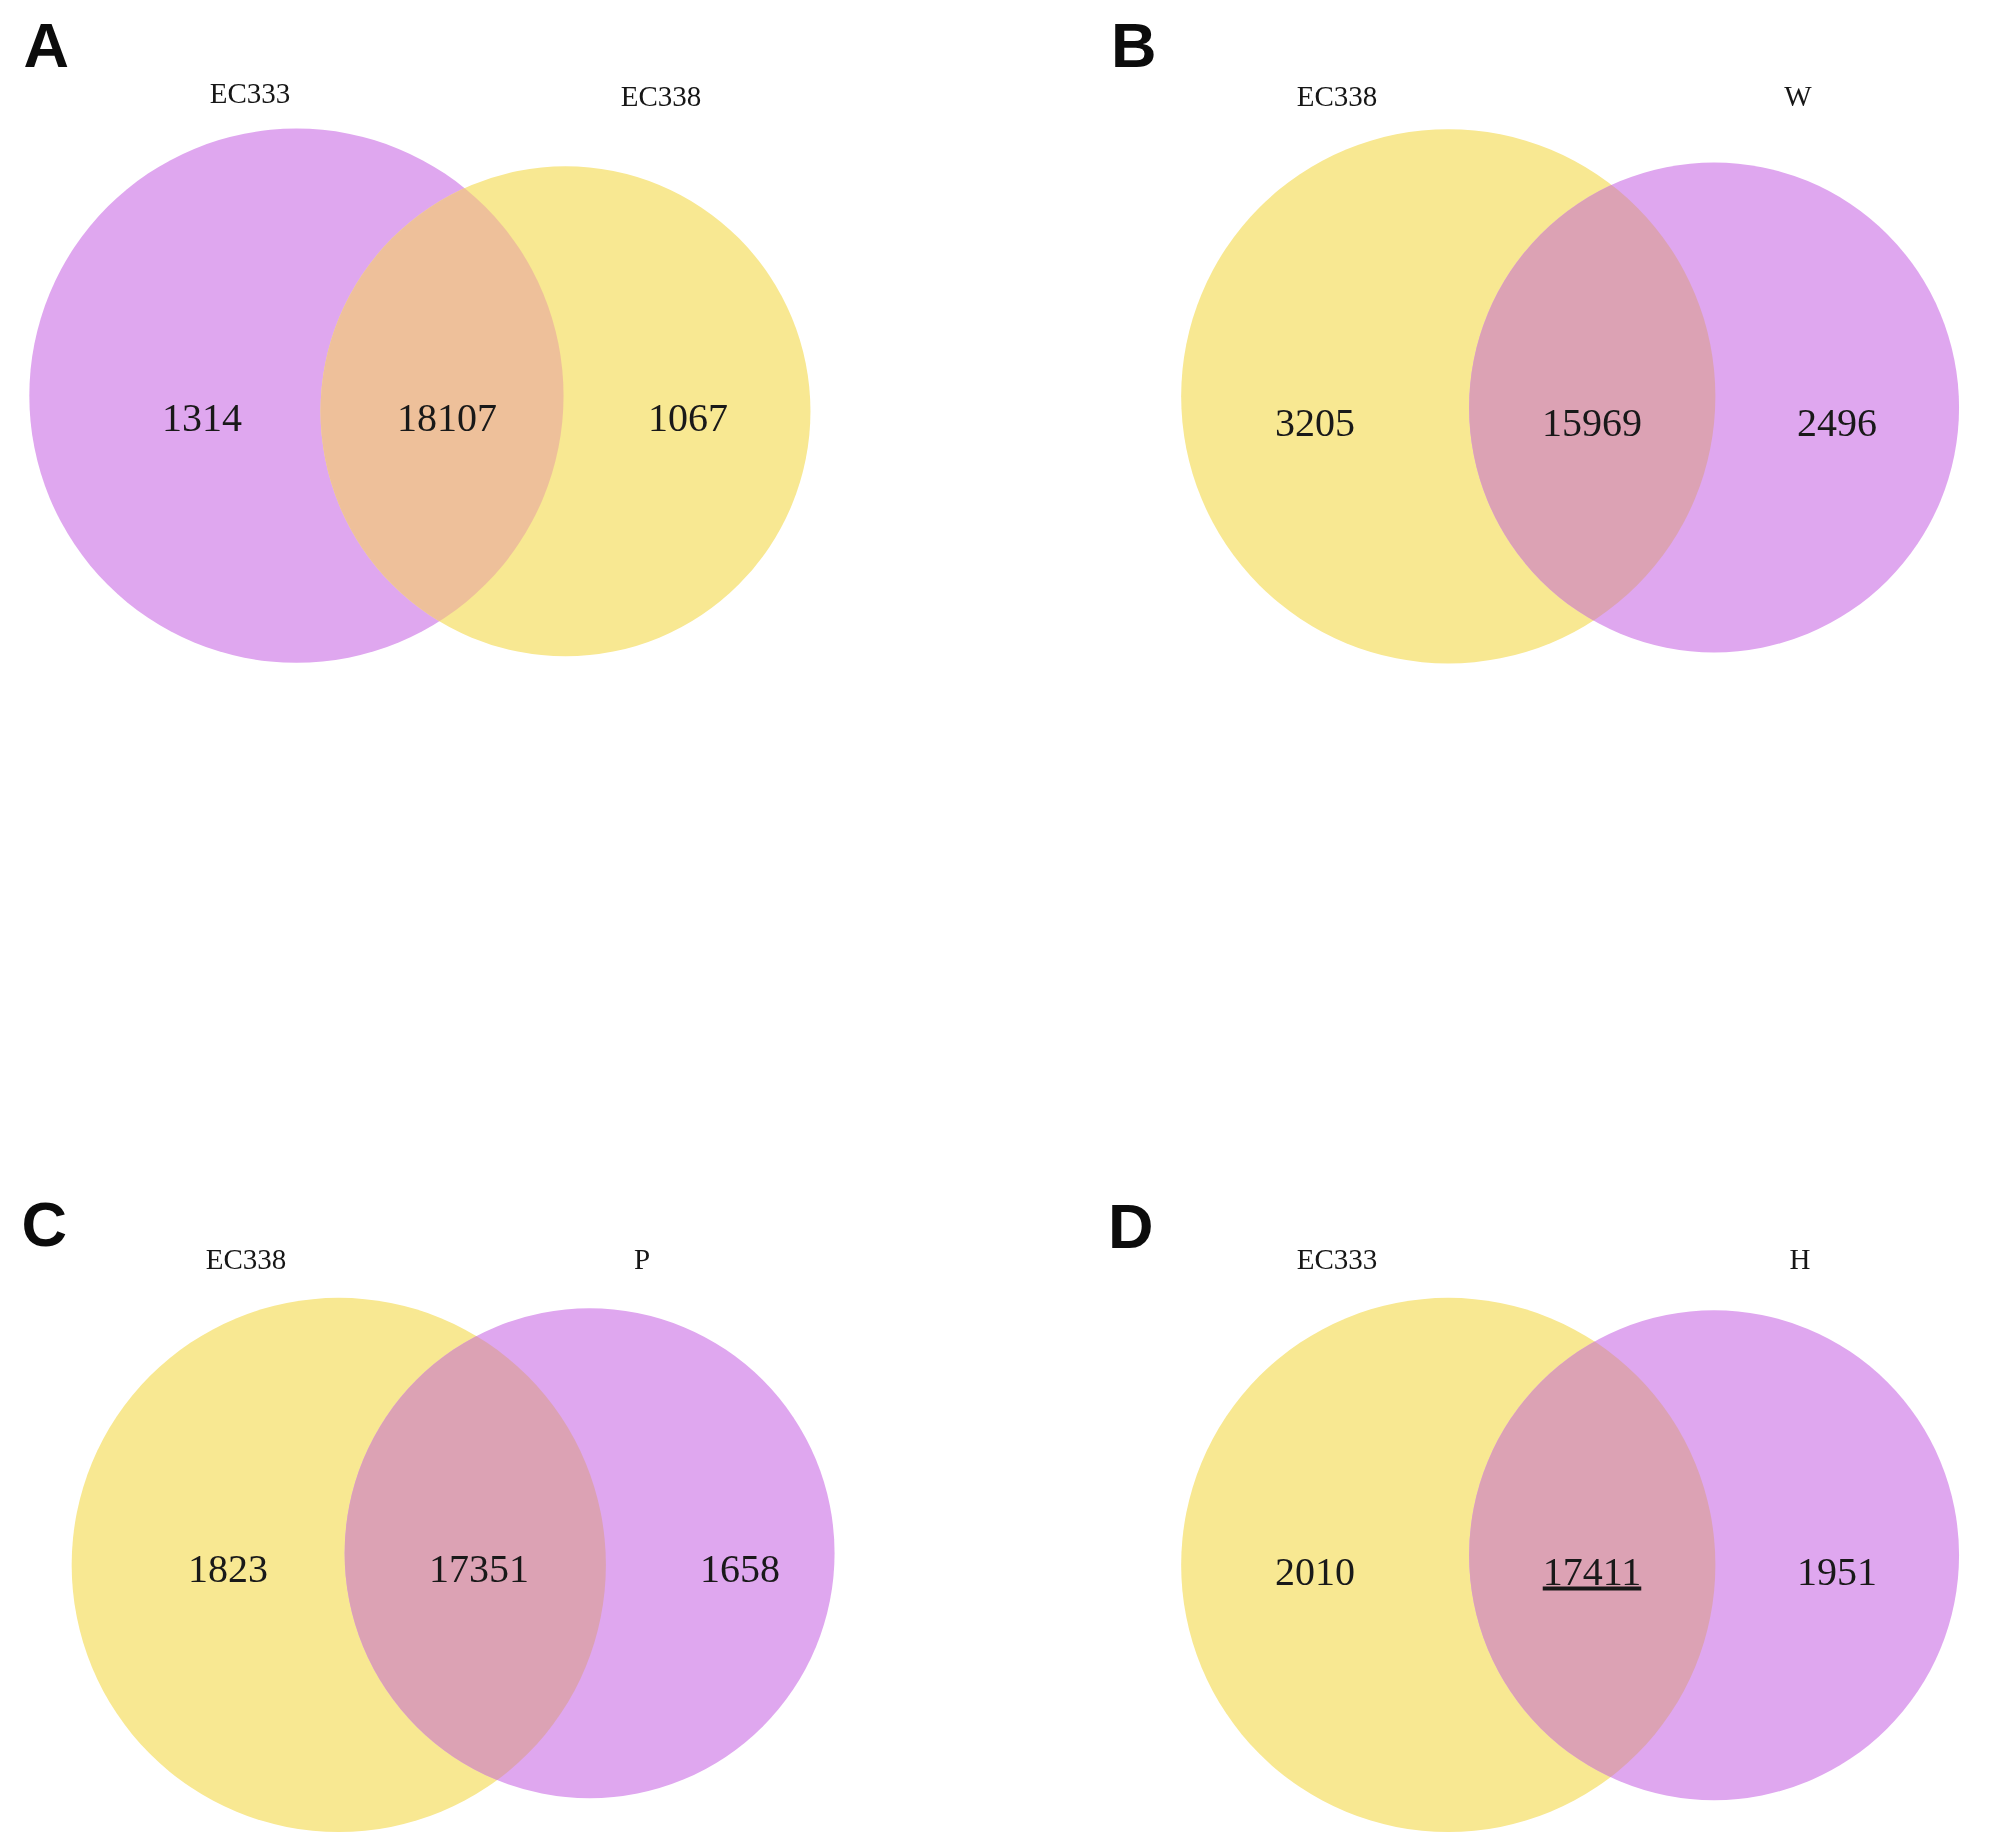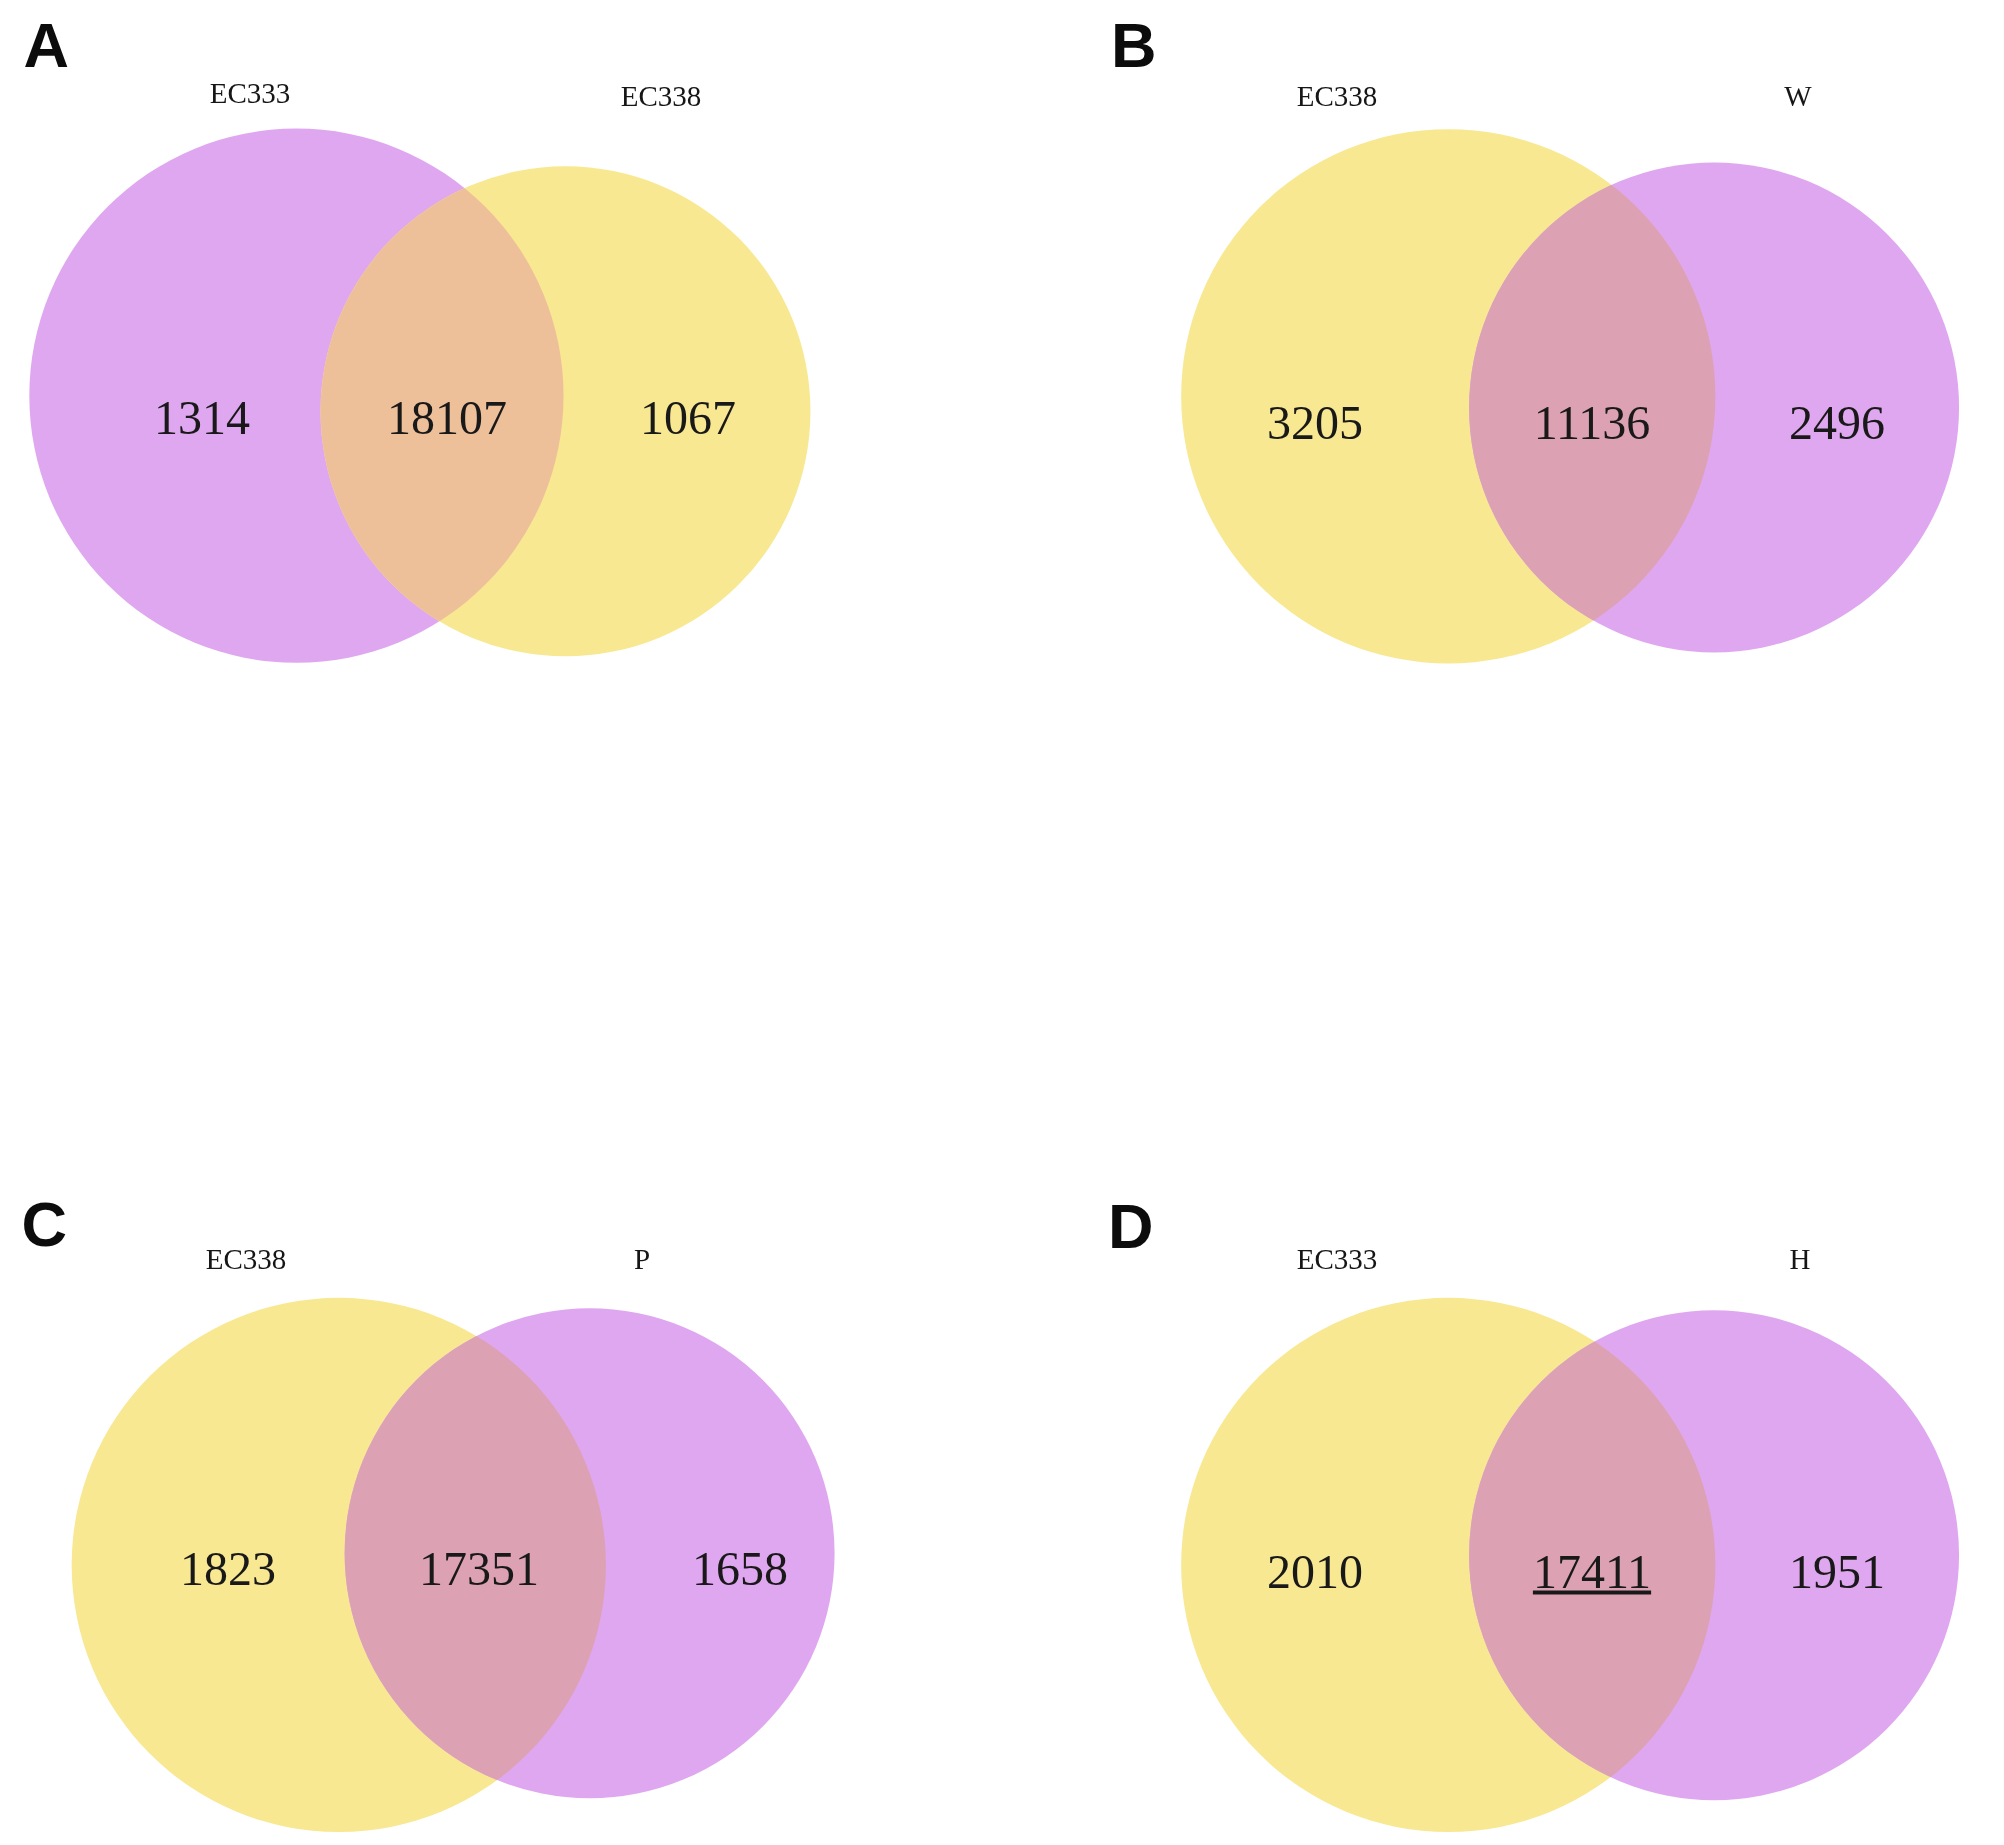--- a/index.html
+++ b/index.html
@@ -41,7 +41,7 @@
     position: absolute;
     transform: translate(-50%, -50%);
     font-family: "Liberation Serif", serif;
-    font-size: 48px;
+    font-size: 40px;
     color: #191919;
     white-space: nowrap;
   }

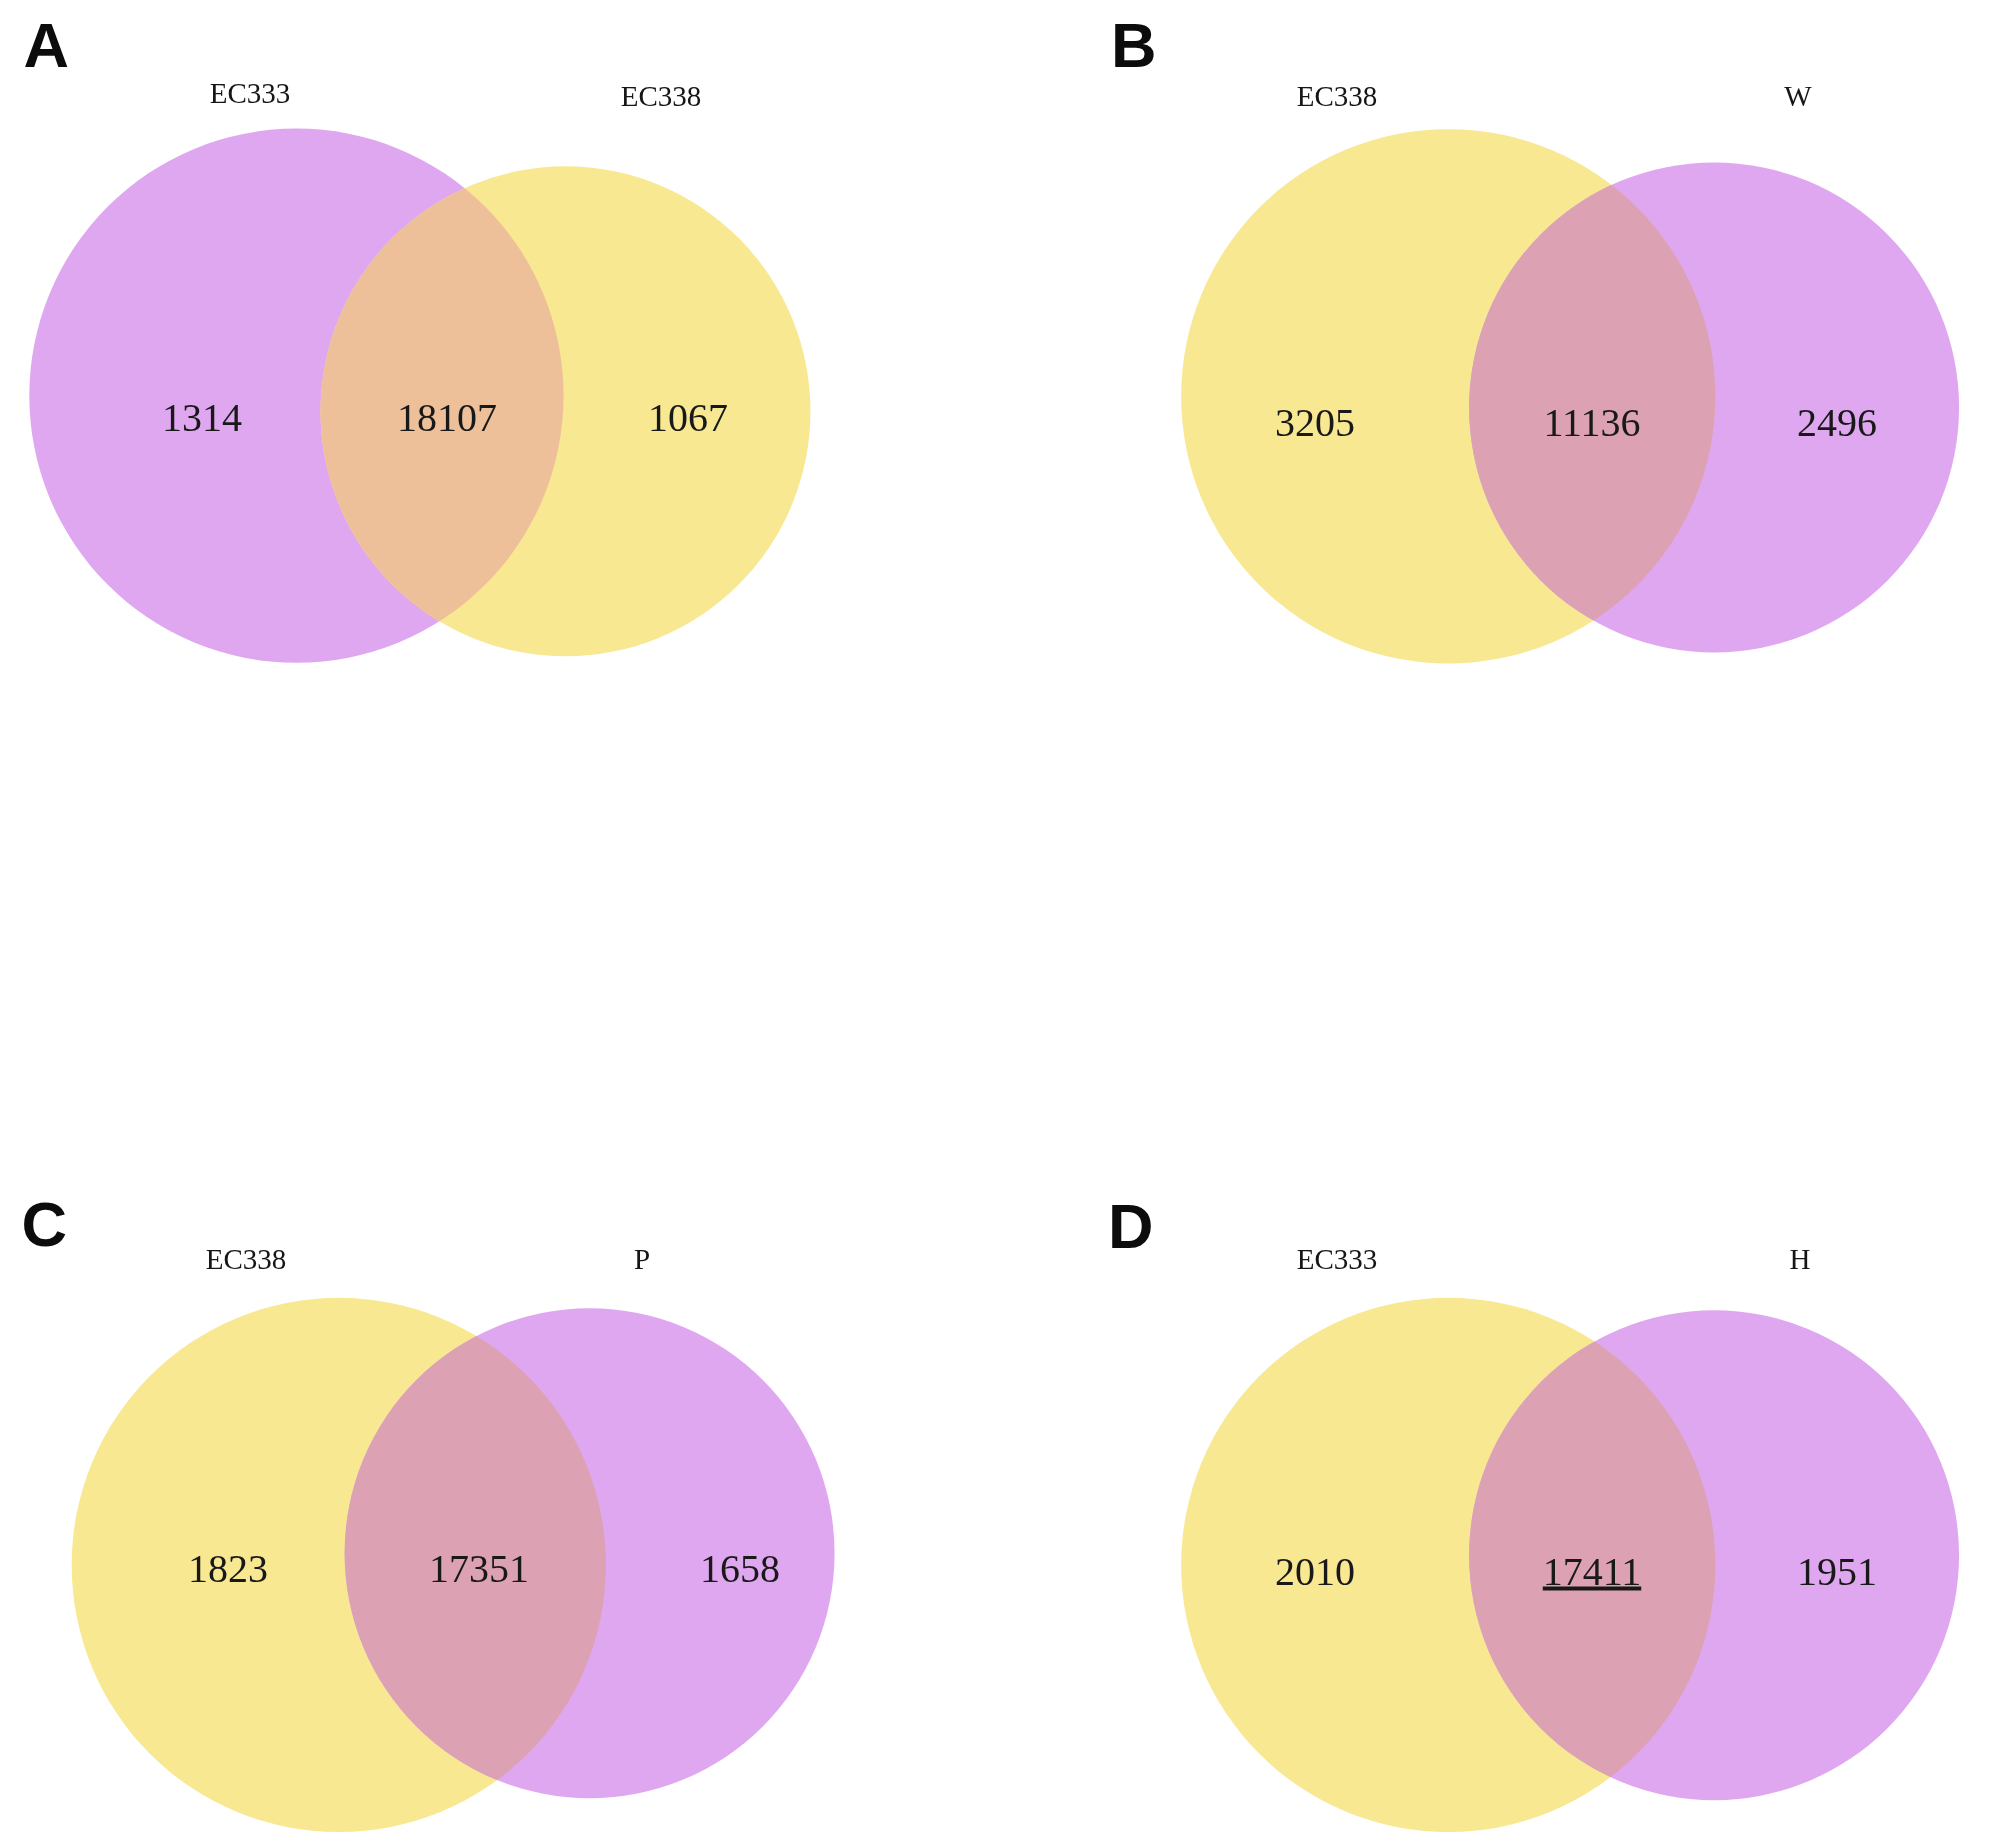--- a/index.html
+++ b/index.html
@@ -85,7 +85,7 @@
     <div class="set-label" style="left: 335px; top: 96px;">EC338</div>
     <div class="set-label" style="left: 796px; top: 96px;">W</div>
     <div class="count" style="left: 313px; top: 422px;">3205</div>
-    <div class="count" style="left: 590px; top: 422px;">11136</div>
+    <div class="count" style="left: 590px; top: 422px;">15969</div>
     <div class="count" style="left: 835px; top: 422px;">2496</div>
   </div>
 

